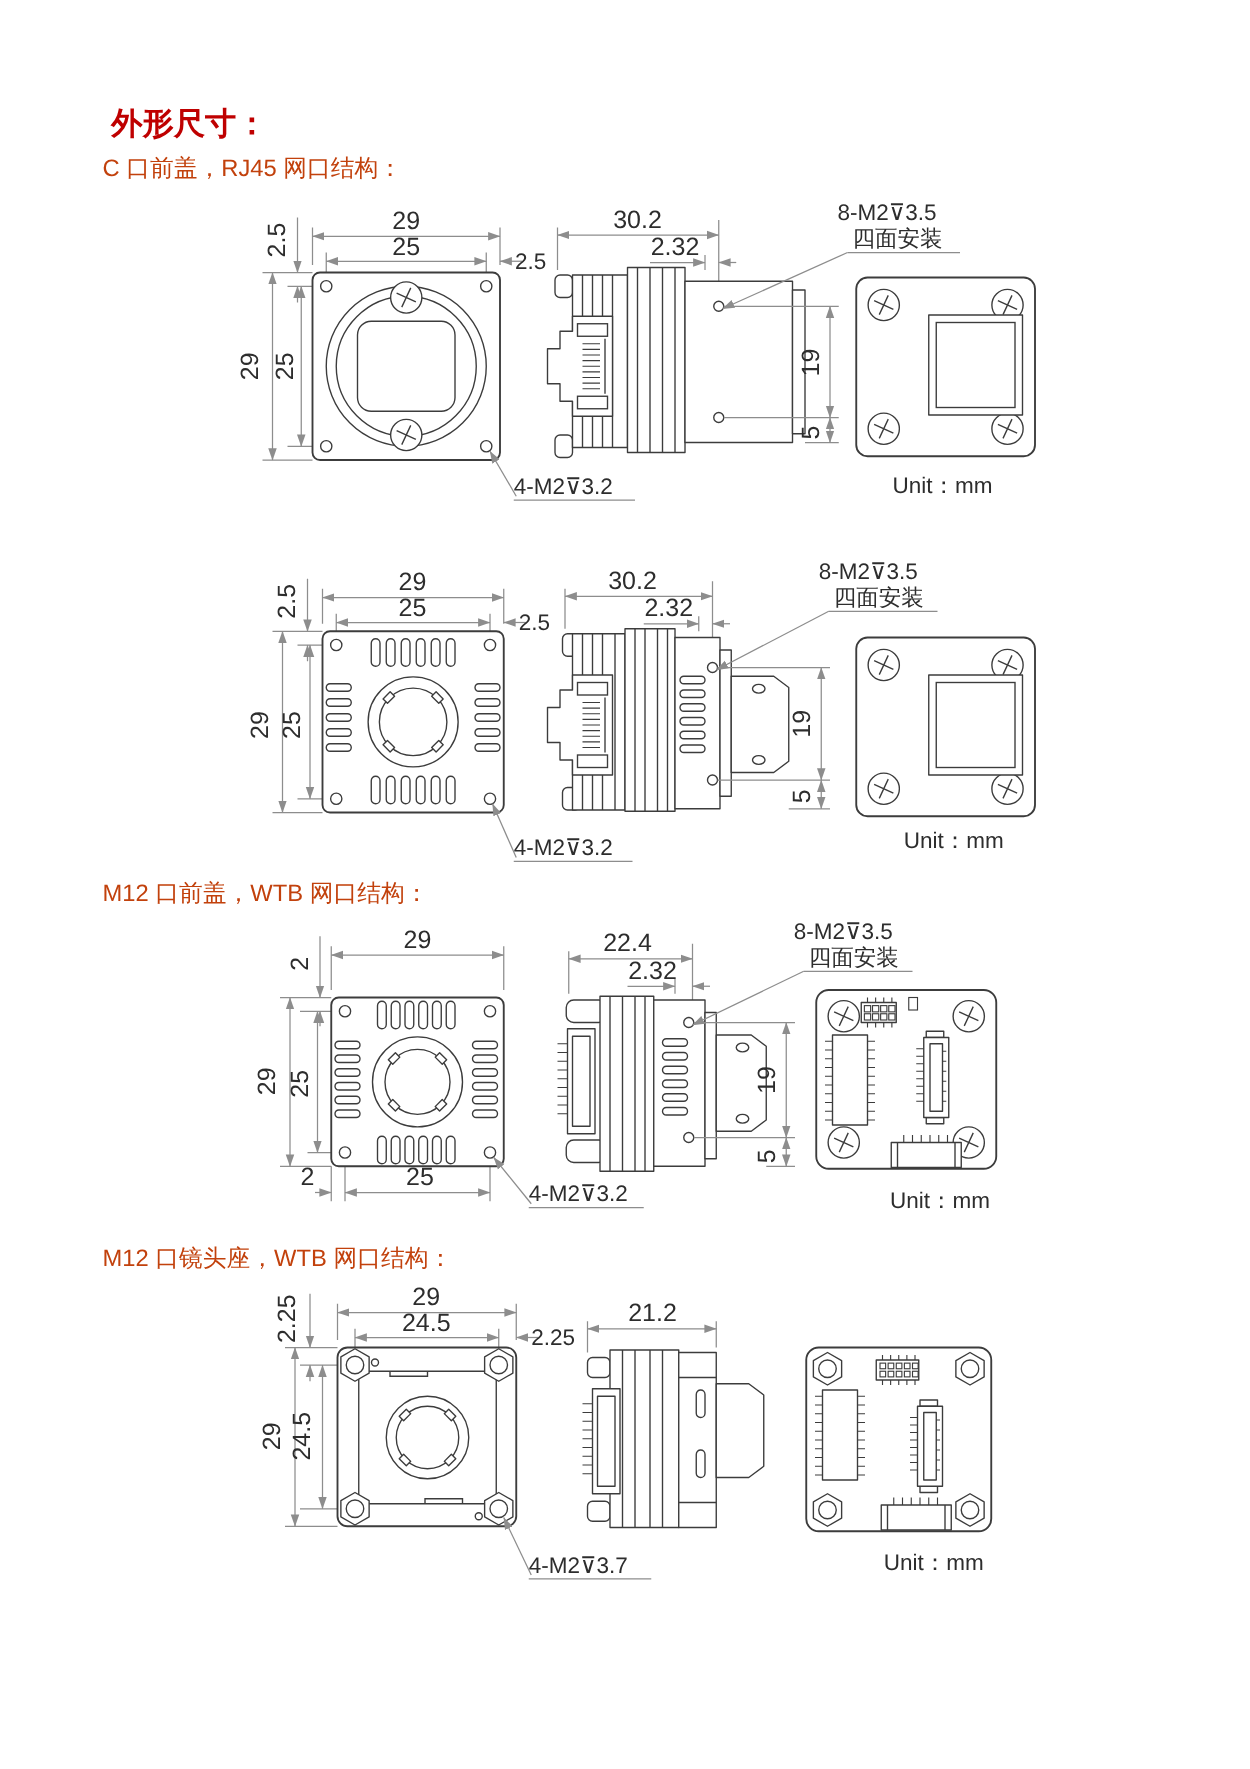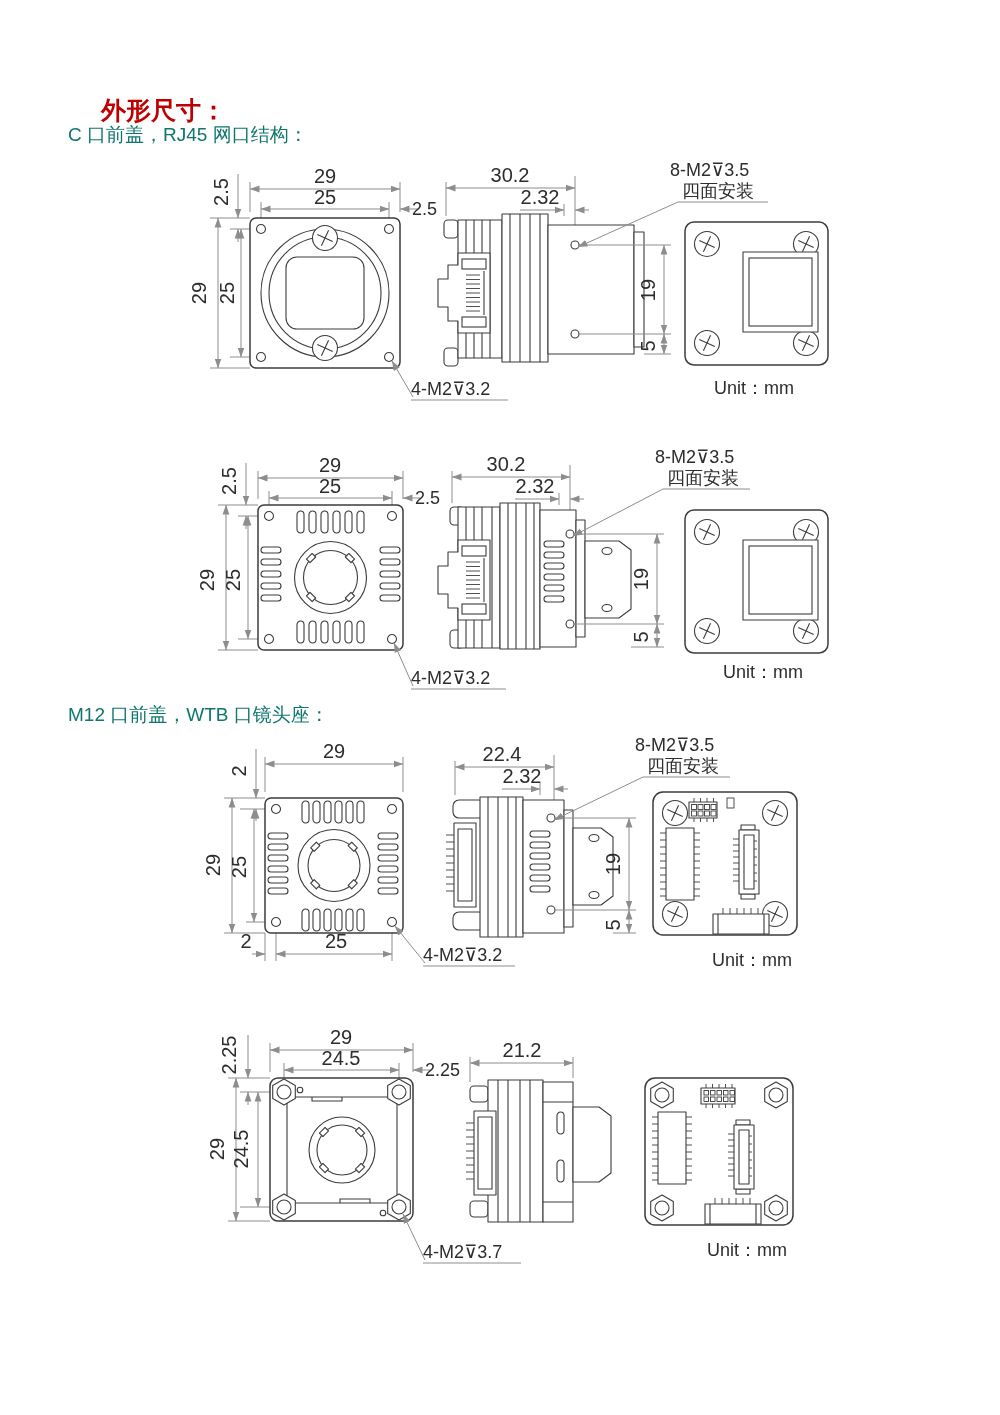--- a/index.html
+++ b/index.html
@@ -5,7 +5,7 @@
   html,body{margin:0;padding:0;background:#fff;}
   .page{position:relative;width:1000px;height:1415px;background:#fff;overflow:hidden;
         font-family:"Liberation Sans","DejaVu Sans",sans-serif;}
-  .title{position:absolute;left:85px;top:78px;font-size:25px;font-weight:bold;color:#bf0000;margin:16px;}
+  .title{position:absolute;left:85px;top:78px;font-size:25px;font-weight:bold;color:#bf0000;margin:4px;}
   .seclabel{position:absolute;left:68px;font-size:19px;color:#0f766e;}
   svg.row{position:absolute;left:78px;overflow:visible;}
   .ln{fill:#fff;stroke:#3c3c3c;stroke-width:1.5;stroke-linejoin:round;}

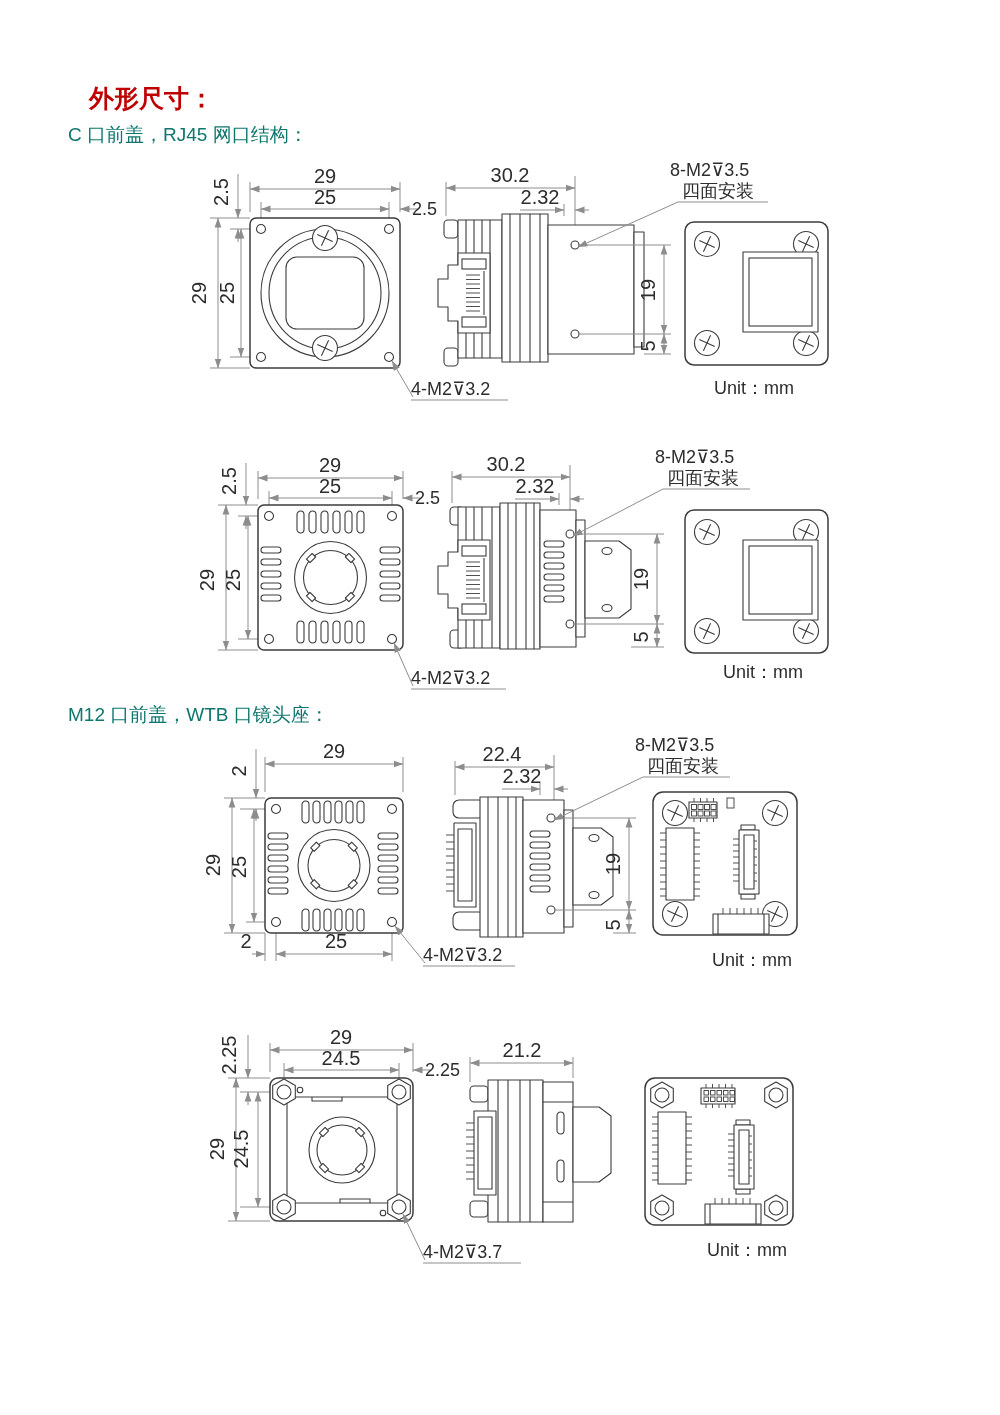--- a/index.html
+++ b/index.html
@@ -6,7 +6,7 @@
   .page{position:relative;width:1000px;height:1415px;background:#fff;overflow:hidden;
         font-family:"Liberation Sans","DejaVu Sans",sans-serif;}
   .title{position:absolute;left:85px;top:78px;font-size:25px;font-weight:bold;color:#bf0000;margin:4px;}
-  .seclabel{position:absolute;left:68px;font-size:19px;color:#0f766e;}
+  .seclabel{position:absolute;left:82px;font-size:19px;color:#c2410c;}
   svg.row{position:absolute;left:78px;overflow:visible;}
   .ln{fill:#fff;stroke:#3c3c3c;stroke-width:1.5;stroke-linejoin:round;}
   .lif{fill:#fff;stroke:#3c3c3c;stroke-width:1.1;stroke-linejoin:round;}

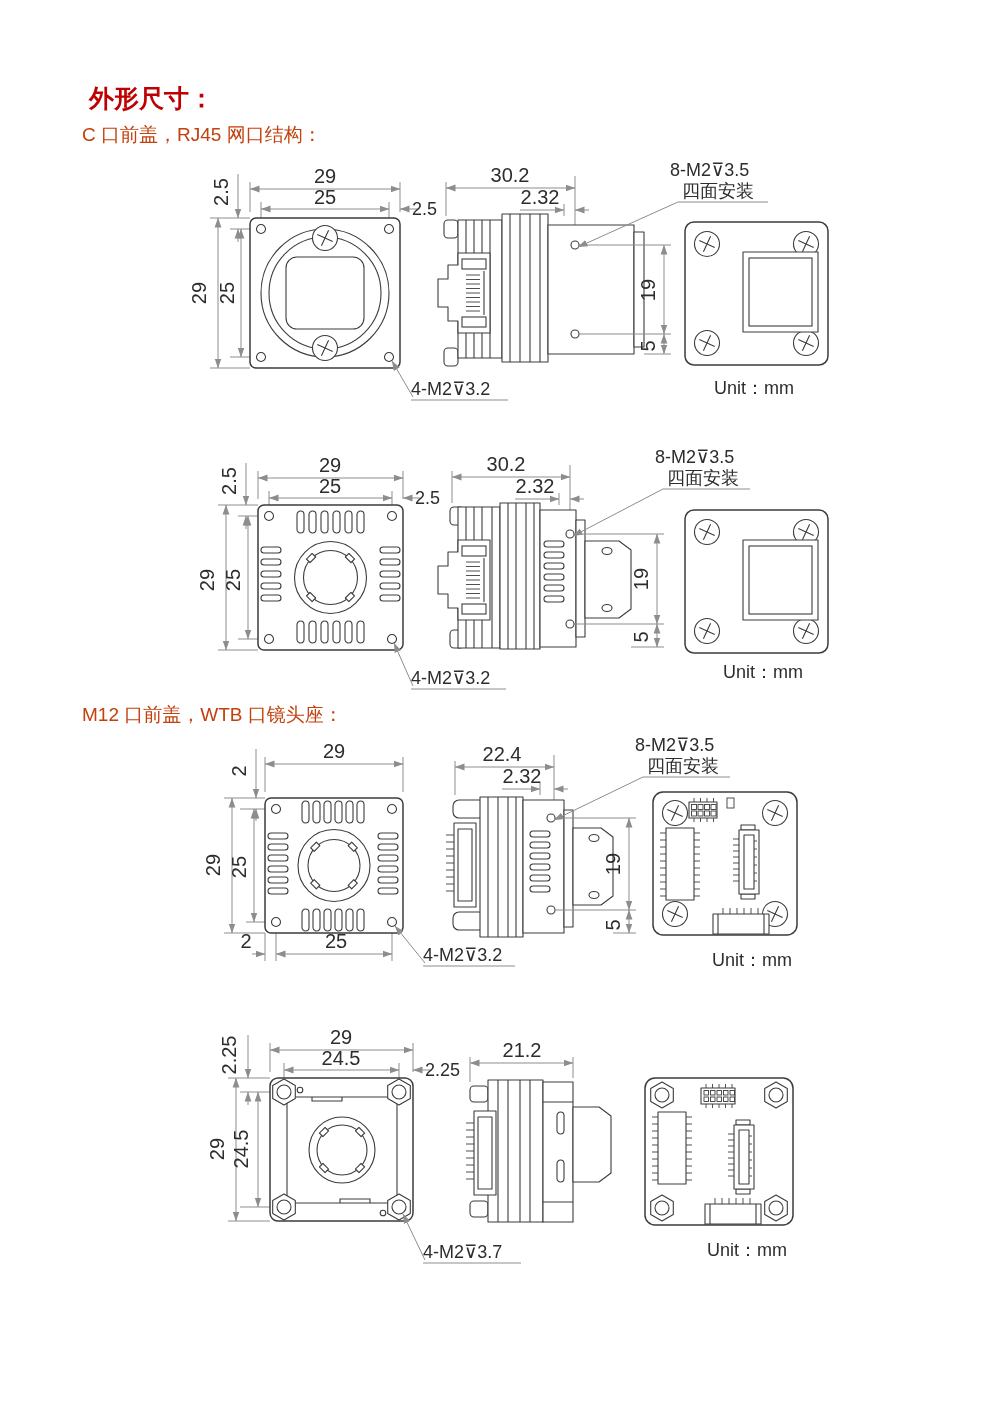--- a/index.html
+++ b/index.html
@@ -25,7 +25,7 @@
 
   <h1 class="title">外形尺寸：</h1>
   <div class="seclabel" style="top:122px">C 口前盖，RJ45 网口结构：</div>
-  <div class="seclabel" style="top:702px">M12 口前盖，WTB 口镜头座：</div>
+  <div class="seclabel" style="top:702px">M12 口前盖，WTB 网口结构：</div>
 
   <svg width="0" height="0" style="position:absolute" aria-hidden="true">
     <defs>

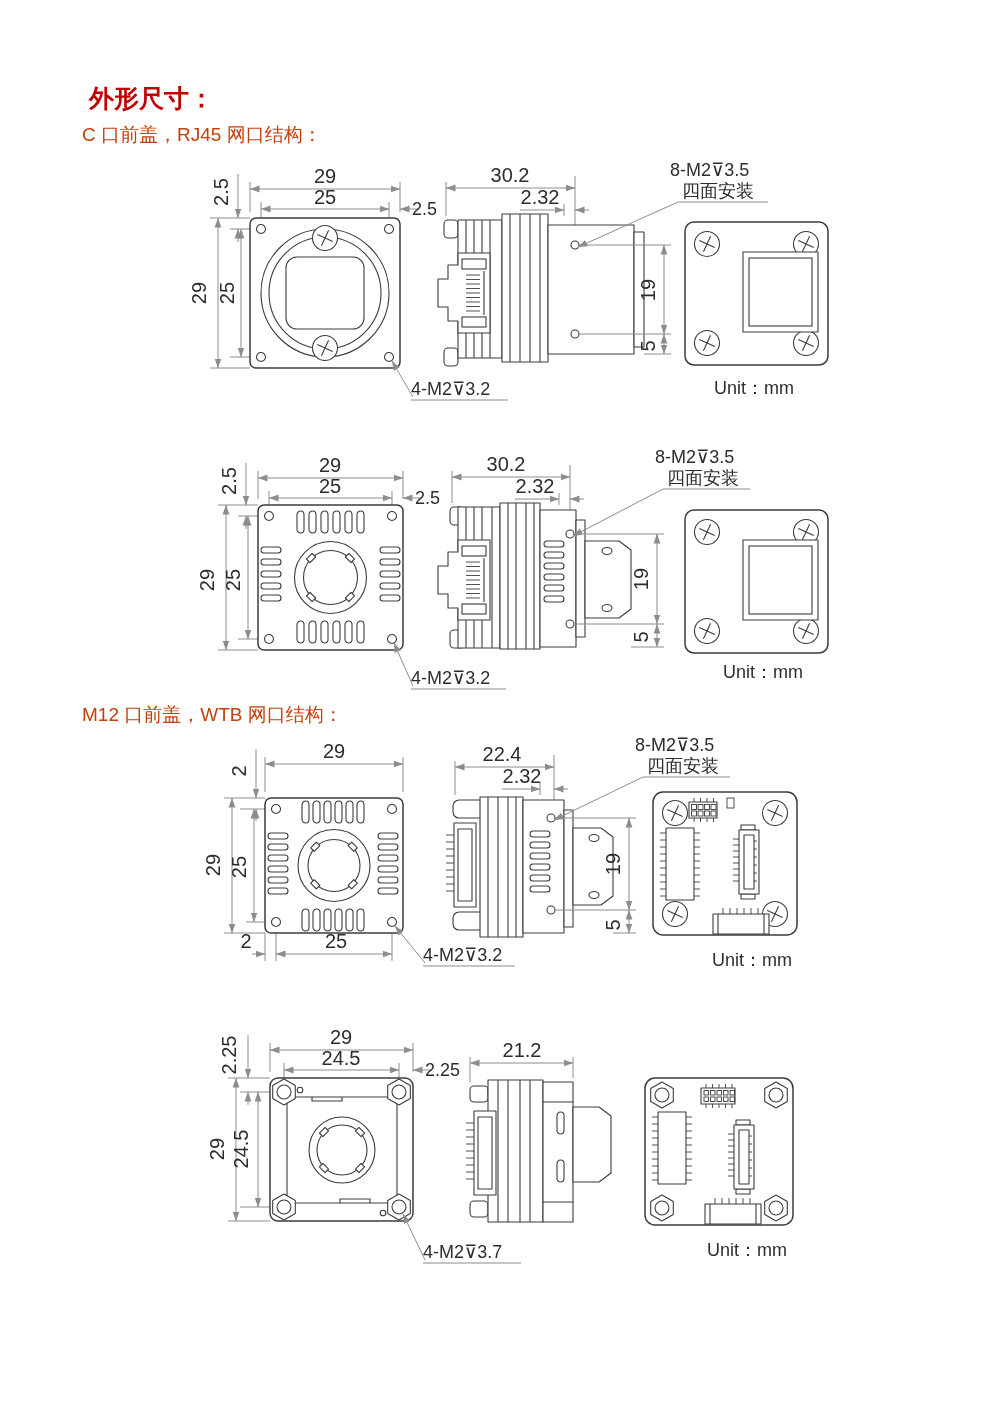--- a/index.html
+++ b/index.html
@@ -26,6 +26,7 @@
   <h1 class="title">外形尺寸：</h1>
   <div class="seclabel" style="top:122px">C 口前盖，RJ45 网口结构：</div>
   <div class="seclabel" style="top:702px">M12 口前盖，WTB 网口结构：</div>
+  <div class="seclabel" style="top:994px">M12 口镜头座，WTB 网口结构：</div>
 
   <svg width="0" height="0" style="position:absolute" aria-hidden="true">
     <defs>

